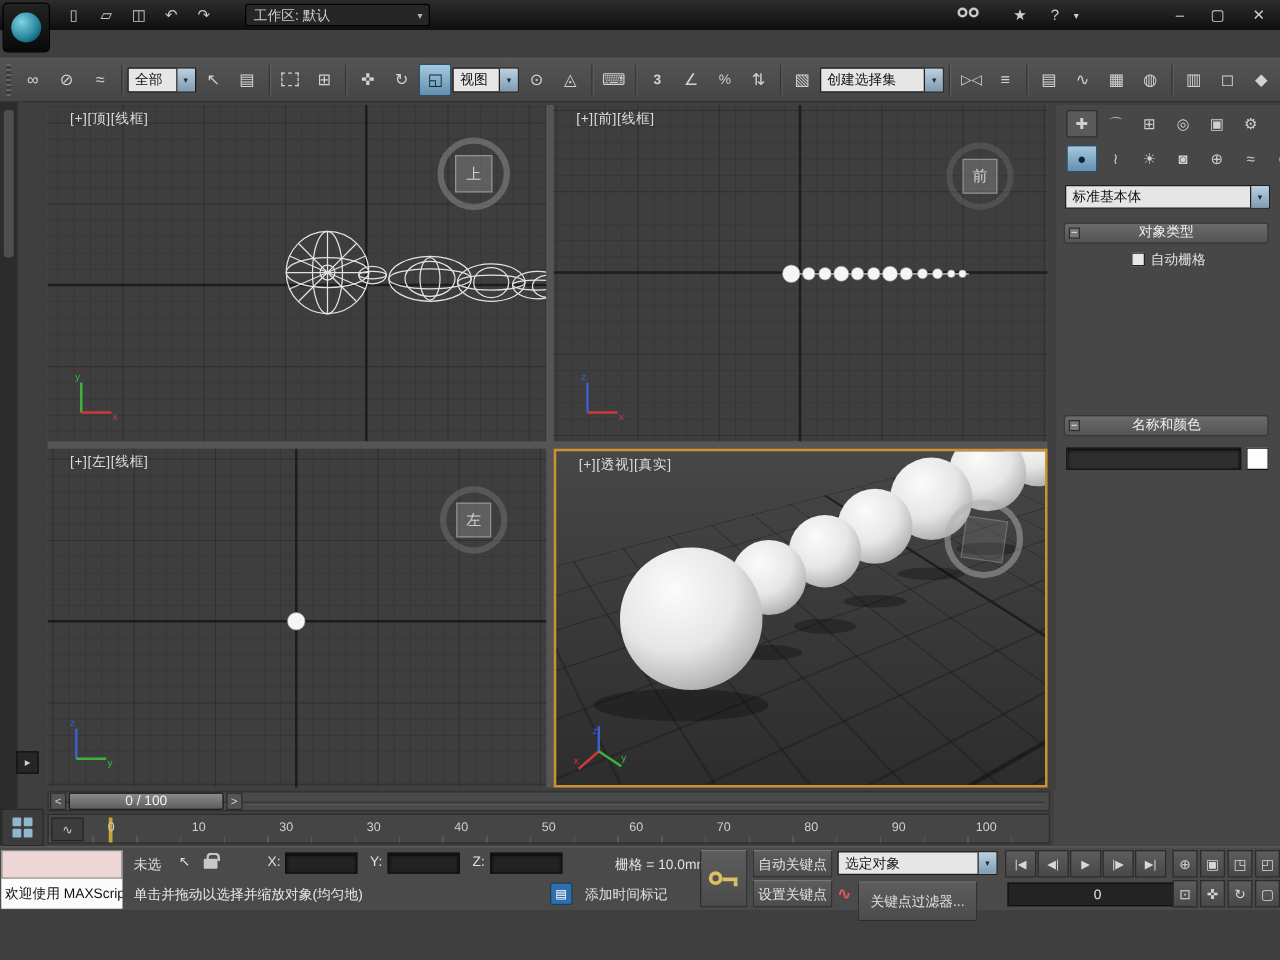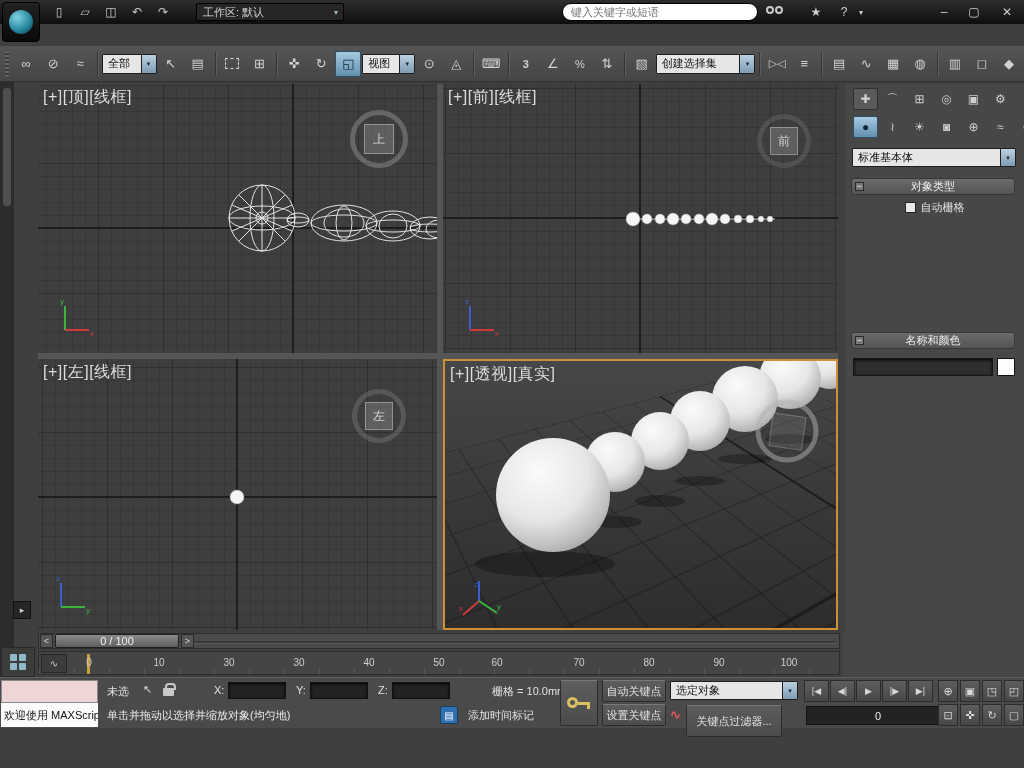--- a/index.html
+++ b/index.html
@@ -142,7 +142,6 @@
       <span>工作区: 默认</span>
       <span class="arr">▾</span>
     </div>
-    <input id="tb-search" placeholder="键入关键字或短语" style="">
     <span class="binoc" style="position:absolute;left:766px;top:6px">
         <i></i>
         <i></i>

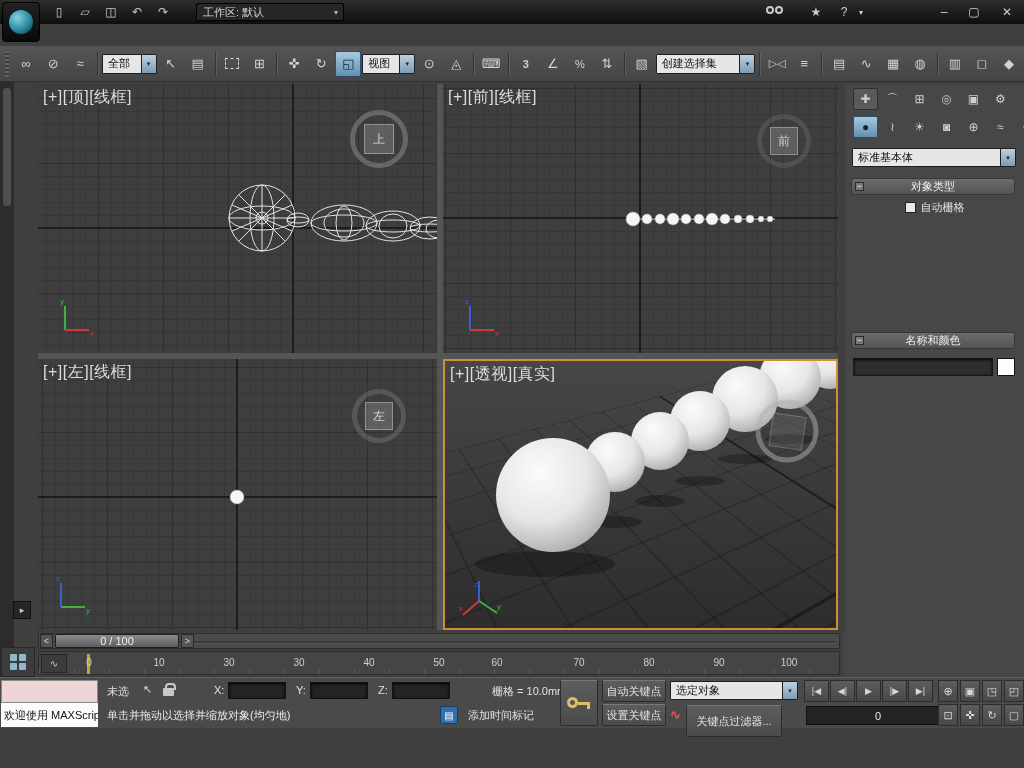--- a/index.html
+++ b/index.html
@@ -45,7 +45,7 @@
 #viewports{position:absolute;left:38px;top:84px;width:800px;height:546px;background:#555}
 .vp{position:absolute;overflow:hidden}
 .vp-wire{background-color:#3e3e3e;background-image:linear-gradient(#303030 1px,transparent 1px),linear-gradient(90deg,#303030 1px,transparent 1px),linear-gradient(#373737 1px,transparent 1px),linear-gradient(90deg,#373737 1px,transparent 1px);background-size:65px 65px,65px 65px,13px 13px,13px 13px}
-.vplabel{position:absolute;left:5px;top:3px;color:#dcdcdc;font-size:16px;z-index:6;letter-spacing:.5px}
+.vplabel{position:absolute;left:18px;top:3px;color:#dcdcdc;font-size:11px;z-index:6;letter-spacing:.5px}
 .axline{position:absolute;background:#1d1d1d;z-index:1}
 .vcube{position:absolute;z-index:5}
 .vcube .ring{position:absolute;border-radius:50%;border:5px solid rgba(165,165,165,.4)}

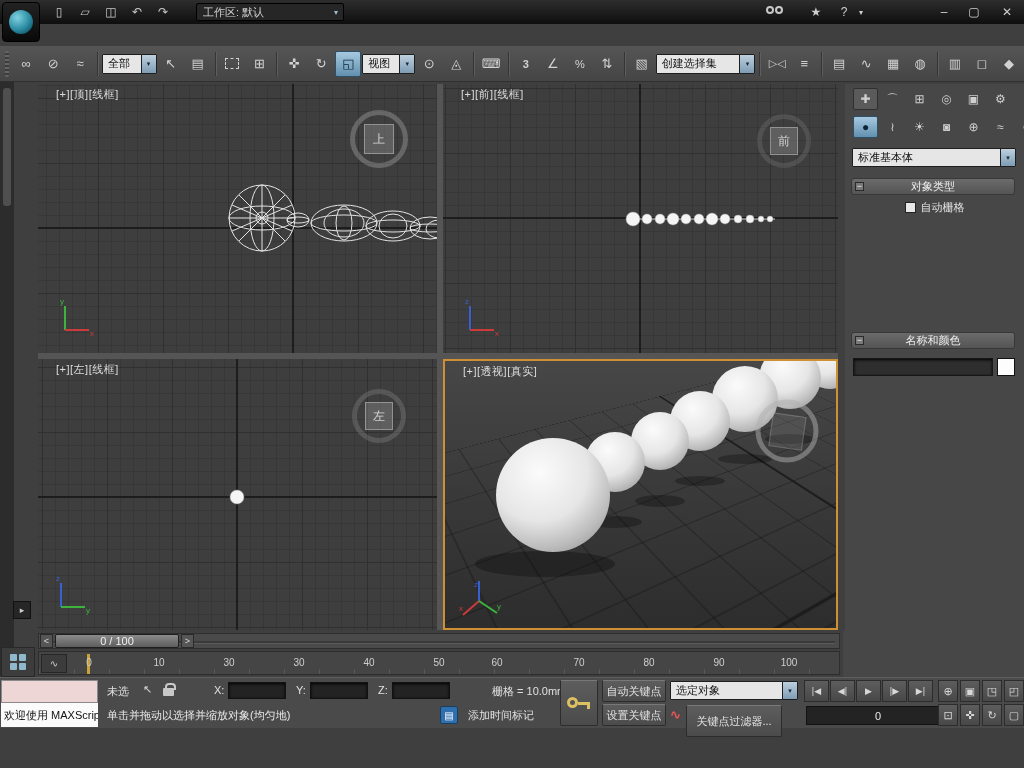--- a/index.html
+++ b/index.html
@@ -374,7 +374,7 @@
     <span class="tick" style="left:248px">30</span>
     <span class="tick" style="left:318px">40</span>
     <span class="tick" style="left:388px">50</span>
-    <span class="tick" style="left:446px">60</span>
+    <span class="tick" style="left:458px">60</span>
     <span class="tick" style="left:528px">70</span>
     <span class="tick" style="left:598px">80</span>
     <span class="tick" style="left:668px">90</span>

